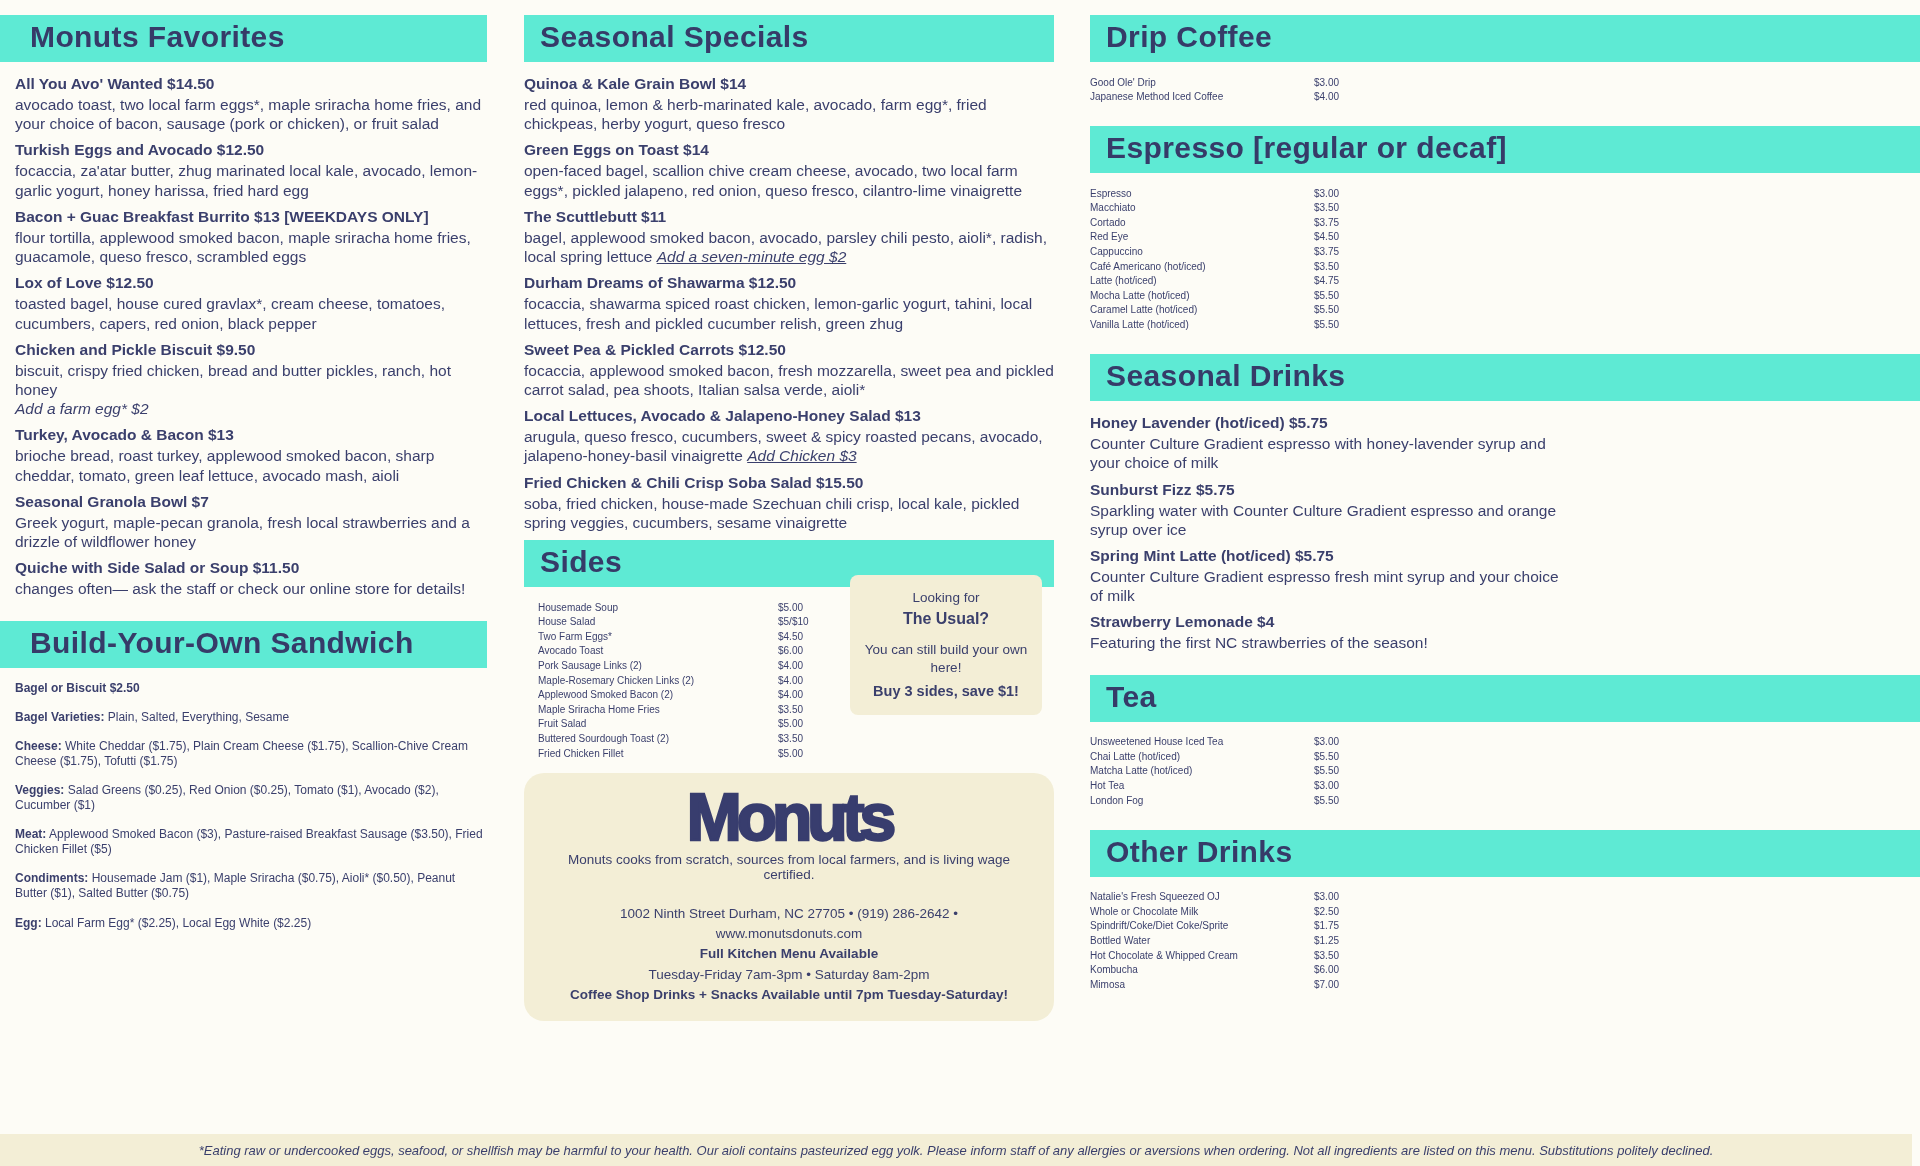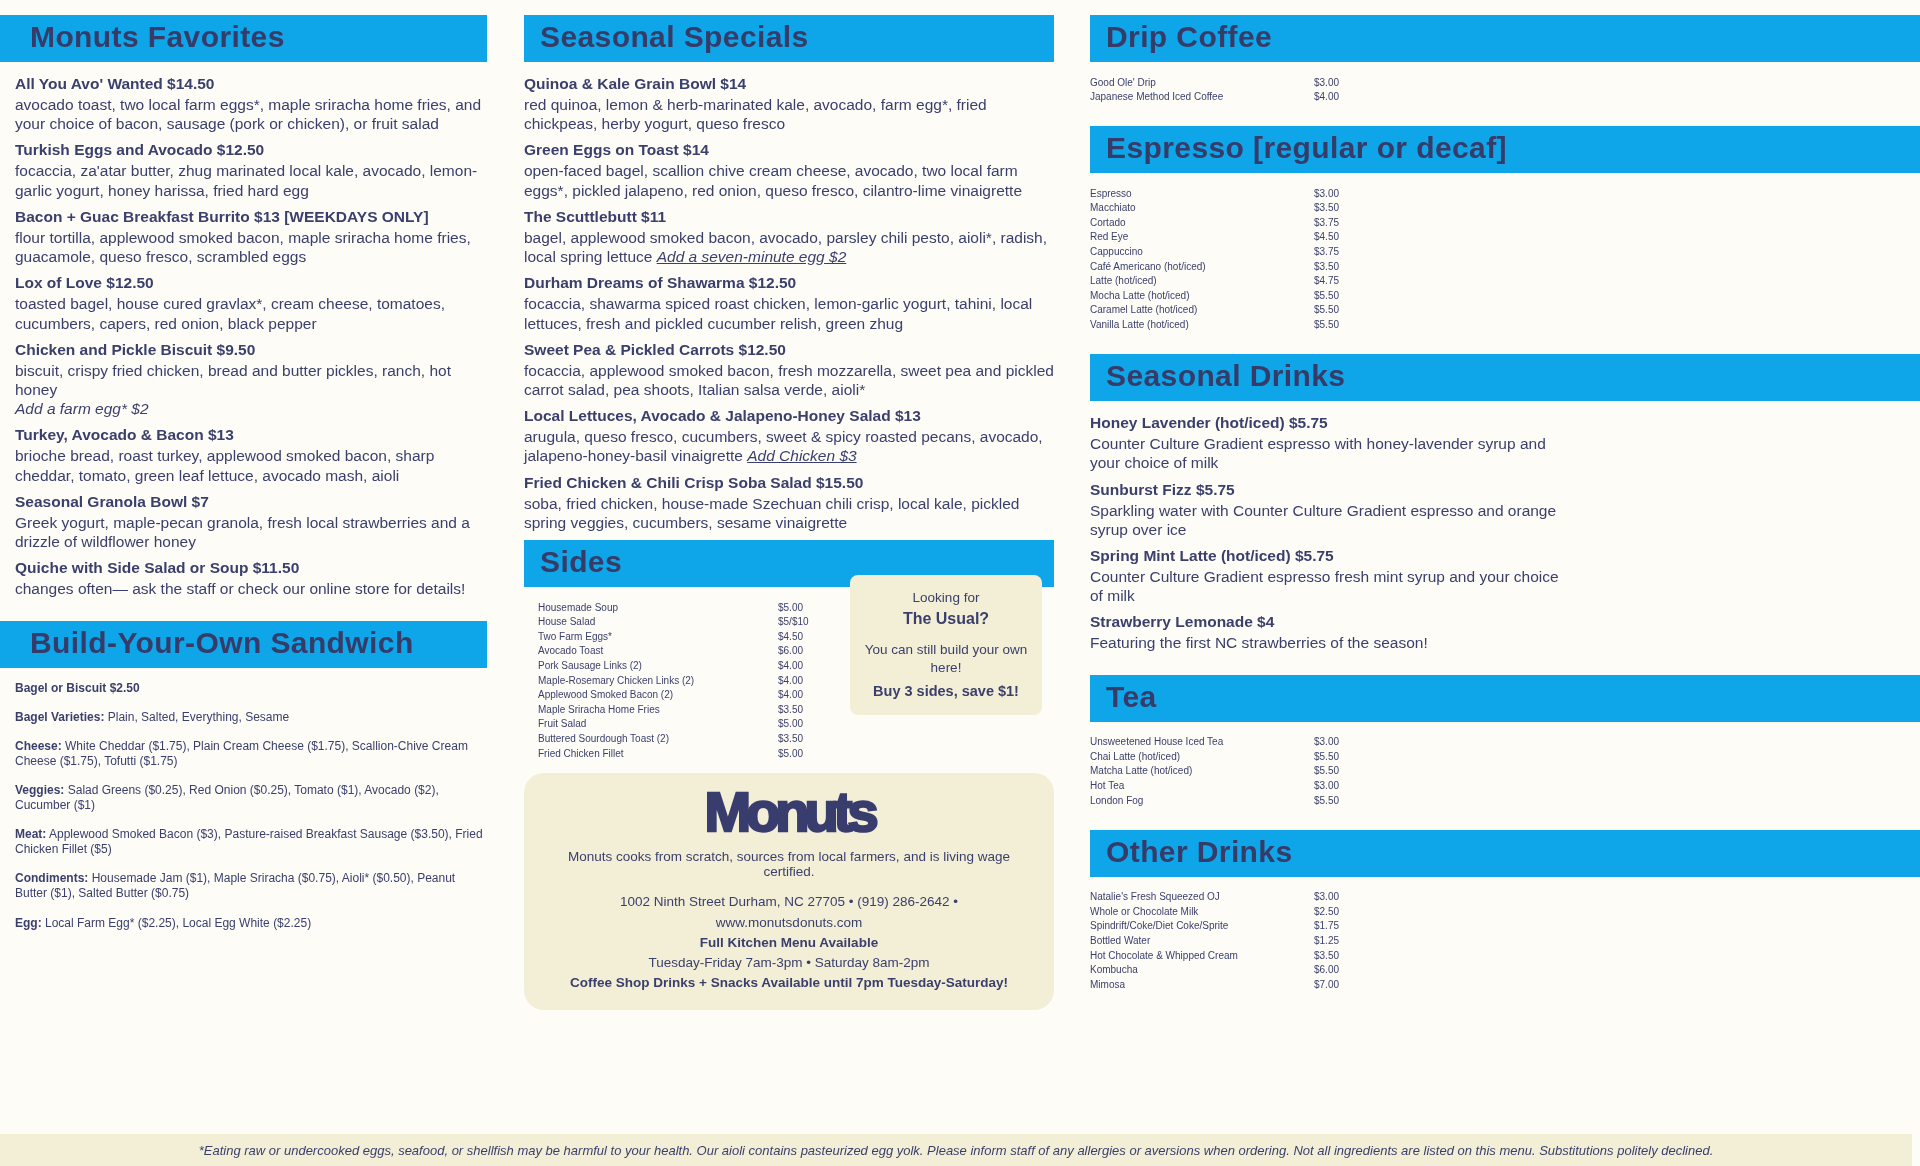--- a/index.html
+++ b/index.html
@@ -13,7 +13,7 @@
   .col3 { left:1090px; width:478px; }
 
   .band {
-    background:#0ea5e9; color:#363b68;
+    background:#5eead4; color:#363b68;
     font-size:30px; font-weight:bold; letter-spacing:.4px;
     padding:5px 16px 8px; margin-bottom:13px;
   }

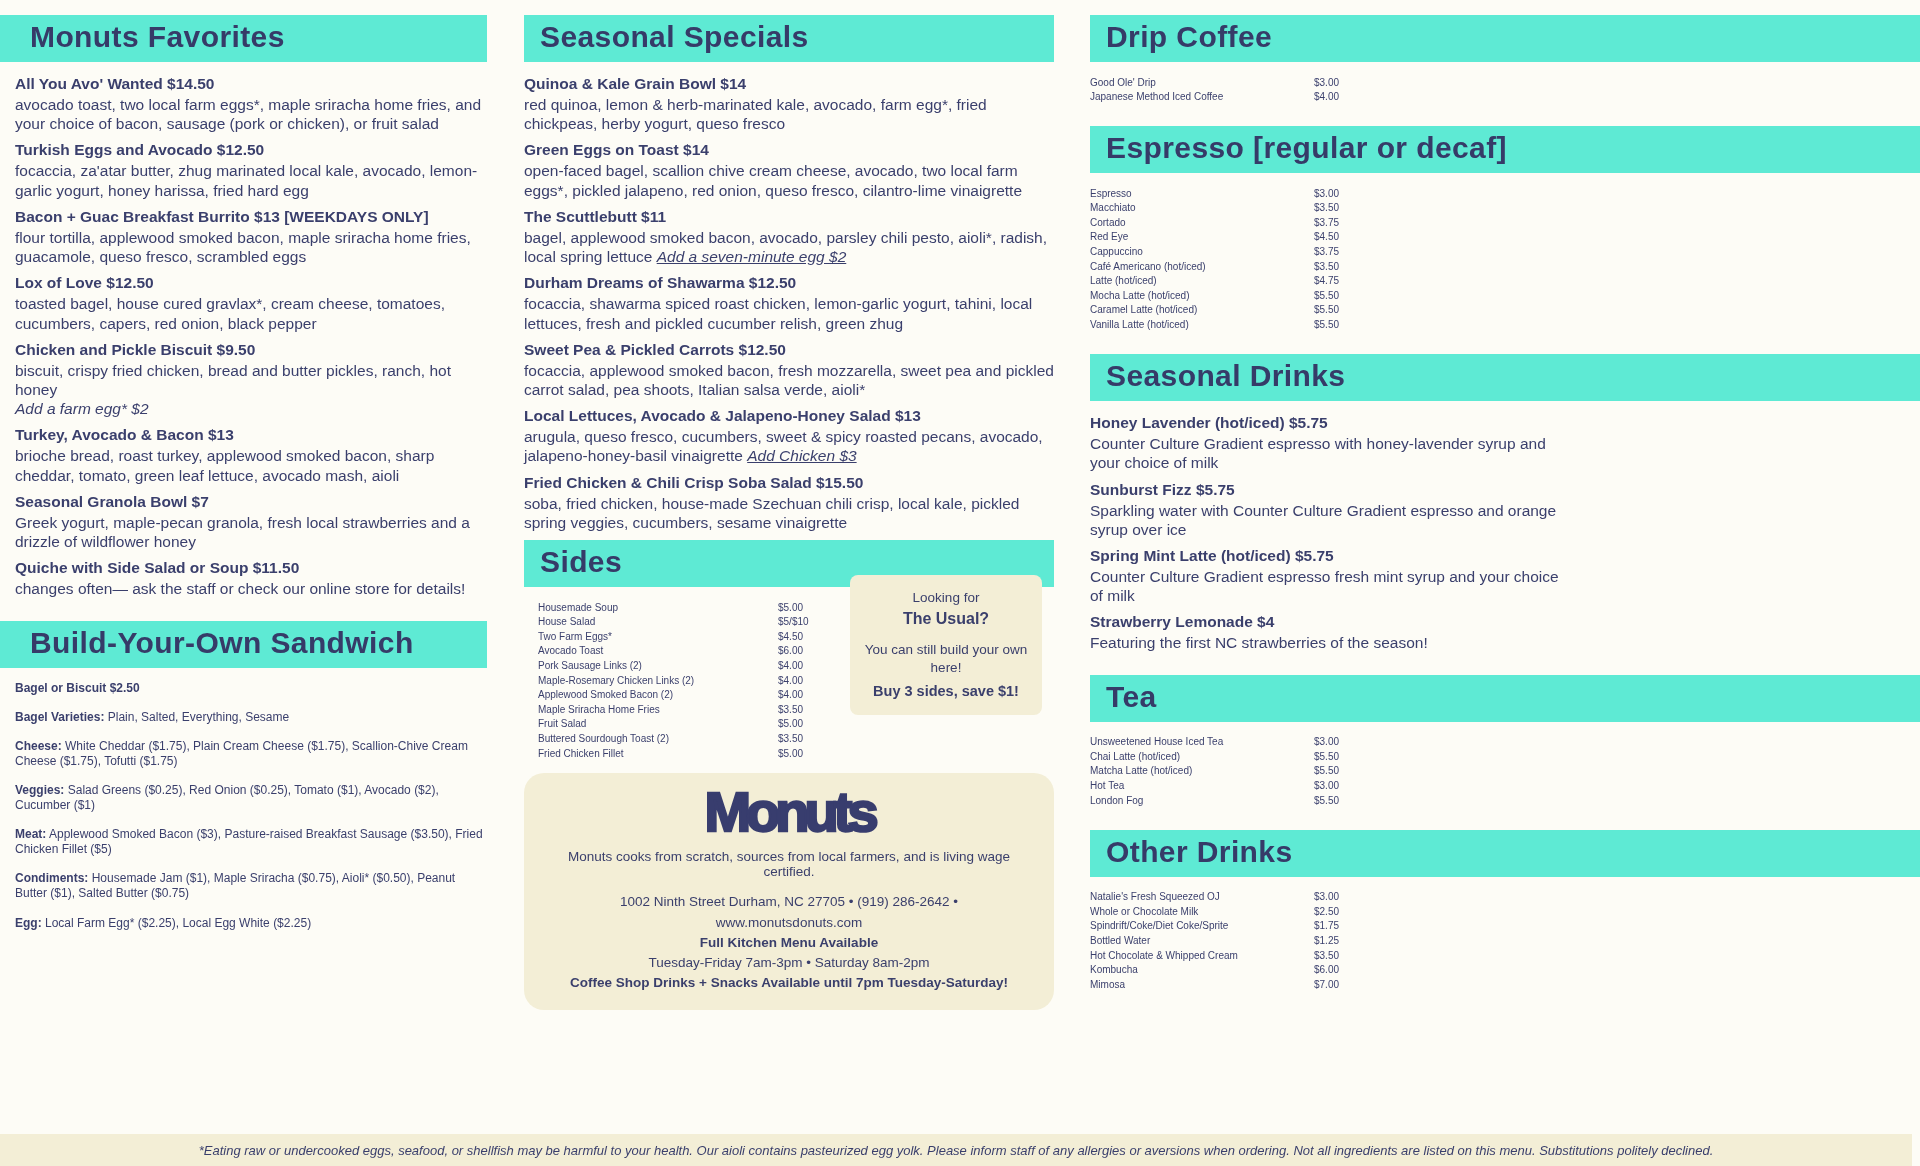--- a/index.html
+++ b/index.html
@@ -49,9 +49,9 @@
     padding:10px 22px 16px; text-align:center;
   }
   .logo-text {
-    font-size:56px; font-weight:bold; letter-spacing:-5px;
+    font-size:66px; font-weight:bold; letter-spacing:-5px;
     color:#383d6e; -webkit-text-stroke:2.5px #383d6e;
-    line-height:1.05; margin-bottom:8px;
+    line-height:1.05; 
   }
   .tagline { font-size:13.5px; margin-bottom:13px; }
   .info-line { font-size:13.5px; line-height:1.5; }

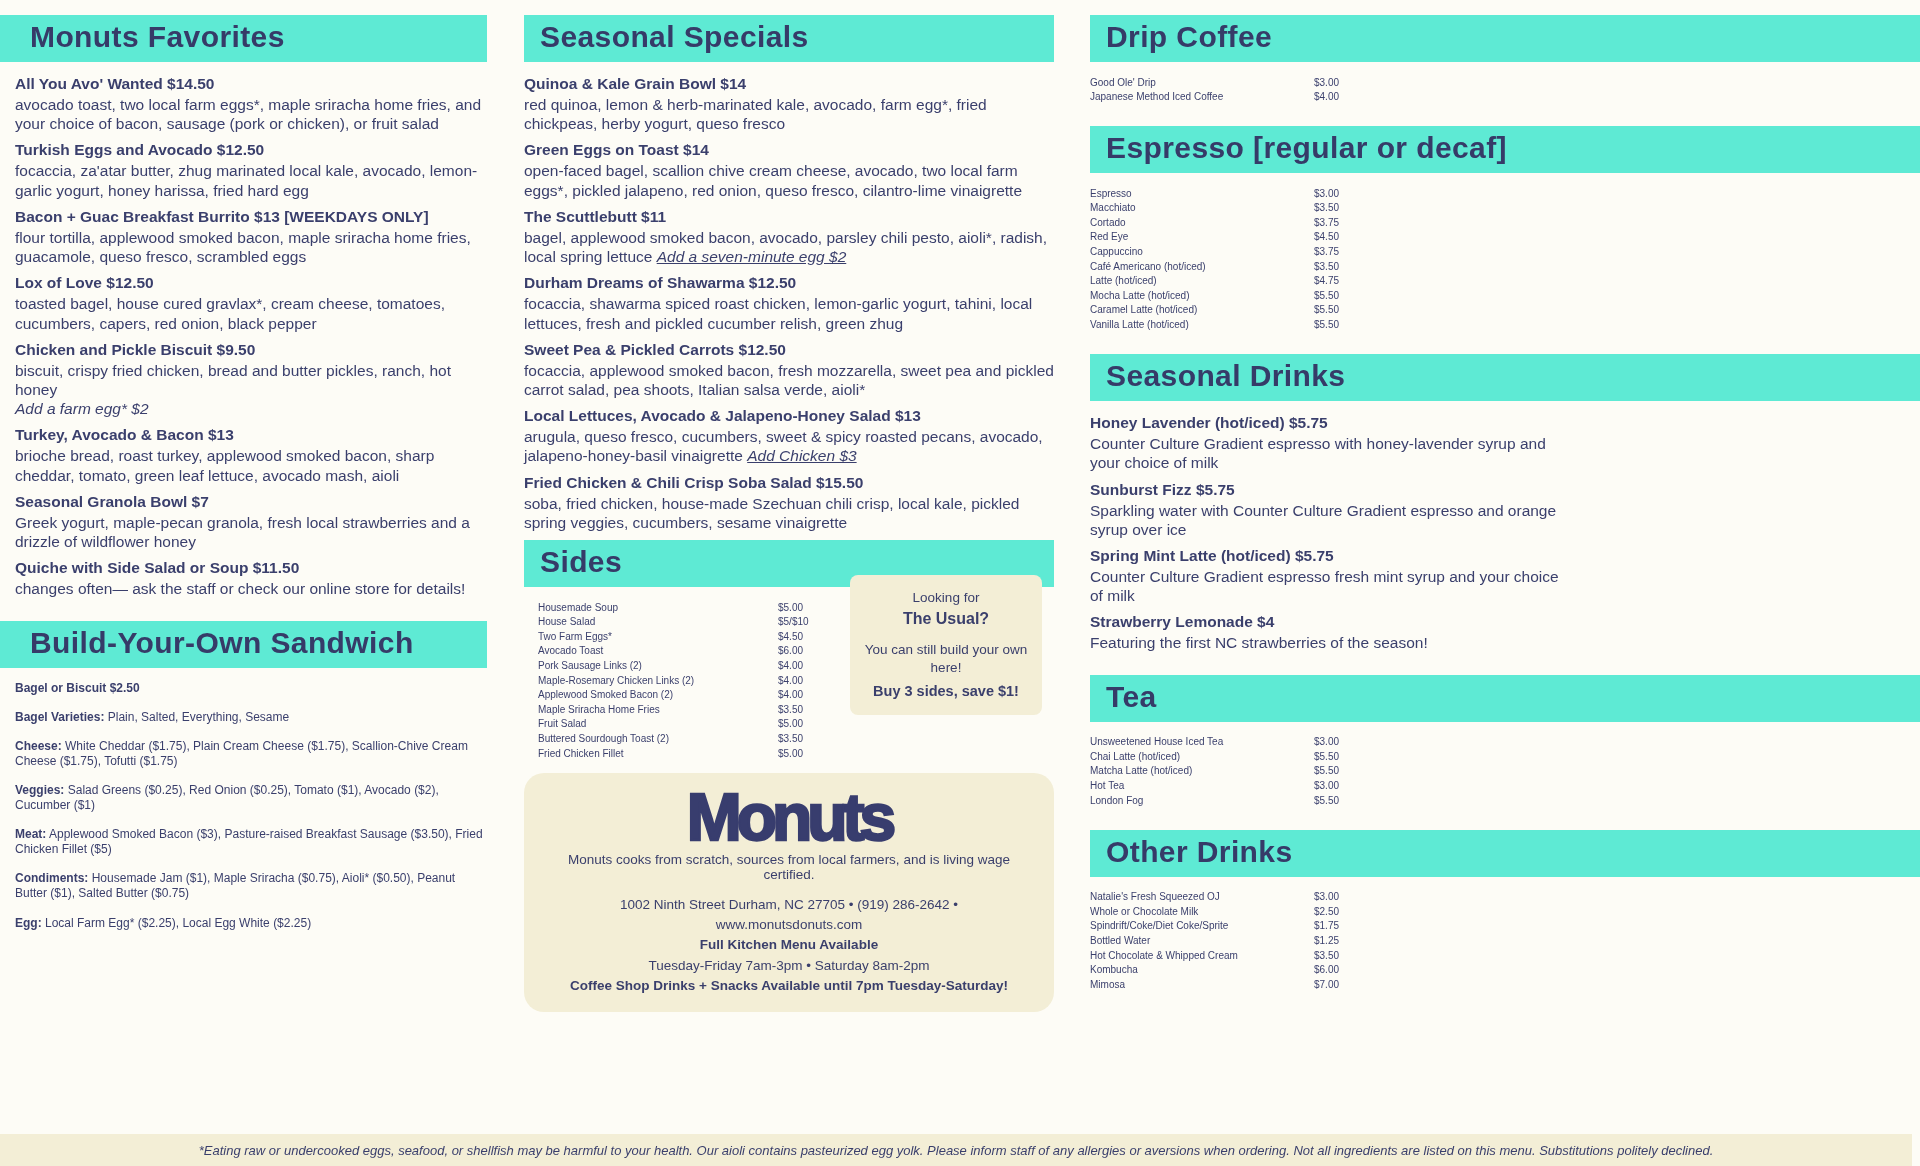--- a/index.html
+++ b/index.html
@@ -53,7 +53,7 @@
     color:#383d6e; -webkit-text-stroke:2.5px #383d6e;
     line-height:1.05; 
   }
-  .tagline { font-size:13.5px; margin-bottom:13px; }
+  .tagline { font-size:13.5px; margin-bottom:22px; }
   .info-line { font-size:13.5px; line-height:1.5; }
 
   .footer-band {

